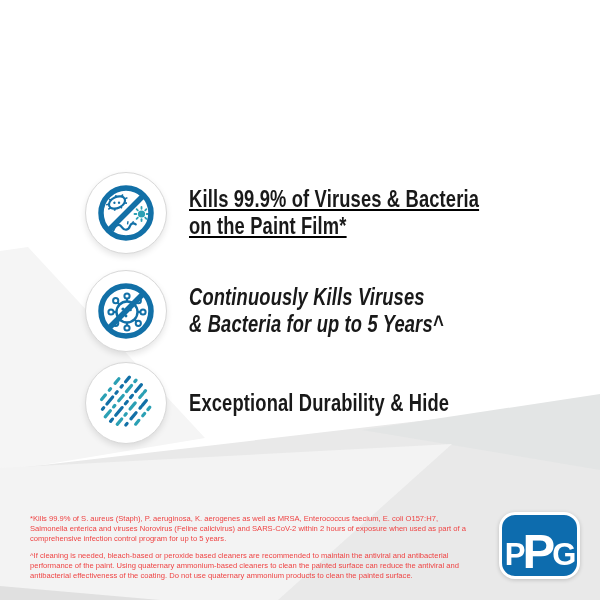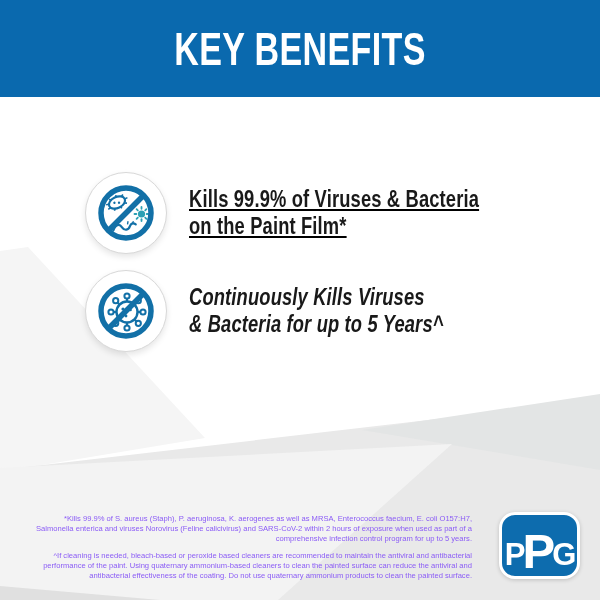--- a/index.html
+++ b/index.html
@@ -63,9 +63,6 @@
   <div class="bgshape bg-light-wedge"></div>
   <div class="bgshape bg-corner-dark"></div>
 
-  <div class="header">
-    <span class="header-title">KEY BENEFITS</span>
-  </div>
 
   <div class="benefit-row row-1">
     <div class="benefit-icon">

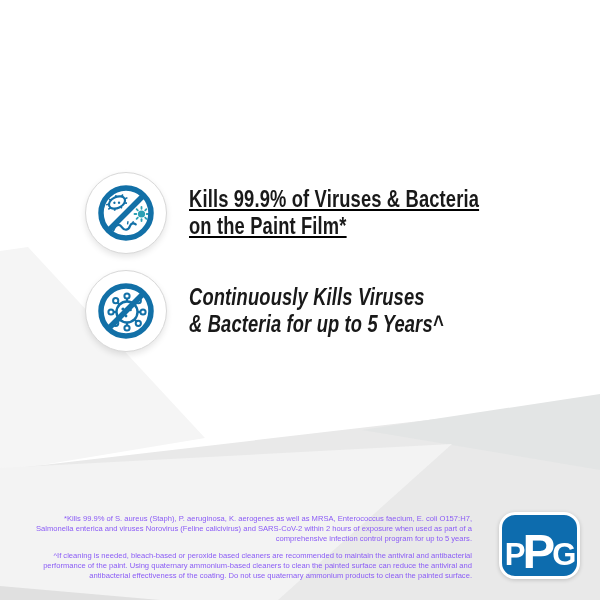--- a/index.html
+++ b/index.html
@@ -153,6 +153,24 @@
     </div>
   </div>
 
+  <div class="benefit-row row-3">
+    <div class="benefit-icon">
+      <svg width="80" height="80" viewBox="0 0 80 80">
+        <g transform="rotate(-50 40 40)" stroke-linecap="round" stroke-width="3.2" fill="none">
+          <line x1="27" y1="19" x2="57" y2="19" stroke="#2ba0b4" stroke-dasharray="6 6 2 7"></line>
+          <line x1="20" y1="26" x2="62" y2="26" stroke="#1270a7" stroke-dasharray="2 5 9 5 2 6"></line>
+          <line x1="16" y1="33" x2="64" y2="33" stroke="#2ba0b4" stroke-dasharray="8 5 2 6 7 5"></line>
+          <line x1="16" y1="40" x2="64" y2="40" stroke="#1270a7" stroke-dasharray="3 5 10 5 3 5"></line>
+          <line x1="18" y1="47" x2="62" y2="47" stroke="#2ba0b4" stroke-dasharray="7 5 2 6 8"></line>
+          <line x1="23" y1="54" x2="59" y2="54" stroke="#1270a7" stroke-dasharray="2 6 8 6 2"></line>
+          <line x1="30" y1="61" x2="52" y2="61" stroke="#2ba0b4" stroke-dasharray="5 6 3"></line>
+        </g>
+      </svg>
+    </div>
+    <div class="benefit-text">
+      <span>Exceptional Durability &amp; Hide</span>
+    </div>
+  </div>
 
   <div class="footnotes">
     <p>*Kills 99.9% of S. aureus (Staph), P. aeruginosa, K. aerogenes as well as MRSA, Enterococcus faecium, E. coli O157:H7, Salmonella enterica and viruses Norovirus (Feline calicivirus) and SARS-CoV-2 within 2 hours of exposure when used as part of a comprehensive infection control program for up to 5 years.</p>

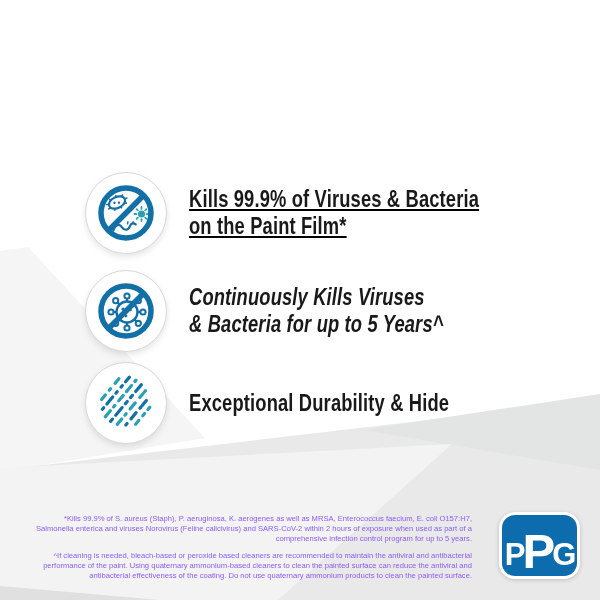--- a/index.html
+++ b/index.html
@@ -38,7 +38,7 @@
     display:flex;flex-direction:column;justify-content:center;
   }
   
-  .footnotes{position:absolute;left:30px;top:514px;width:442px;z-index:10;color:#8b5cf6;text-align:right;}
+  .footnotes{position:absolute;left:30px;top:514px;width:442px;z-index:10;color:#ef4444;}
   .footnotes p{margin:0 0 7px 0;font-size:7.6px;line-height:1.32;letter-spacing:0;}
   
   .ppg-logo{

